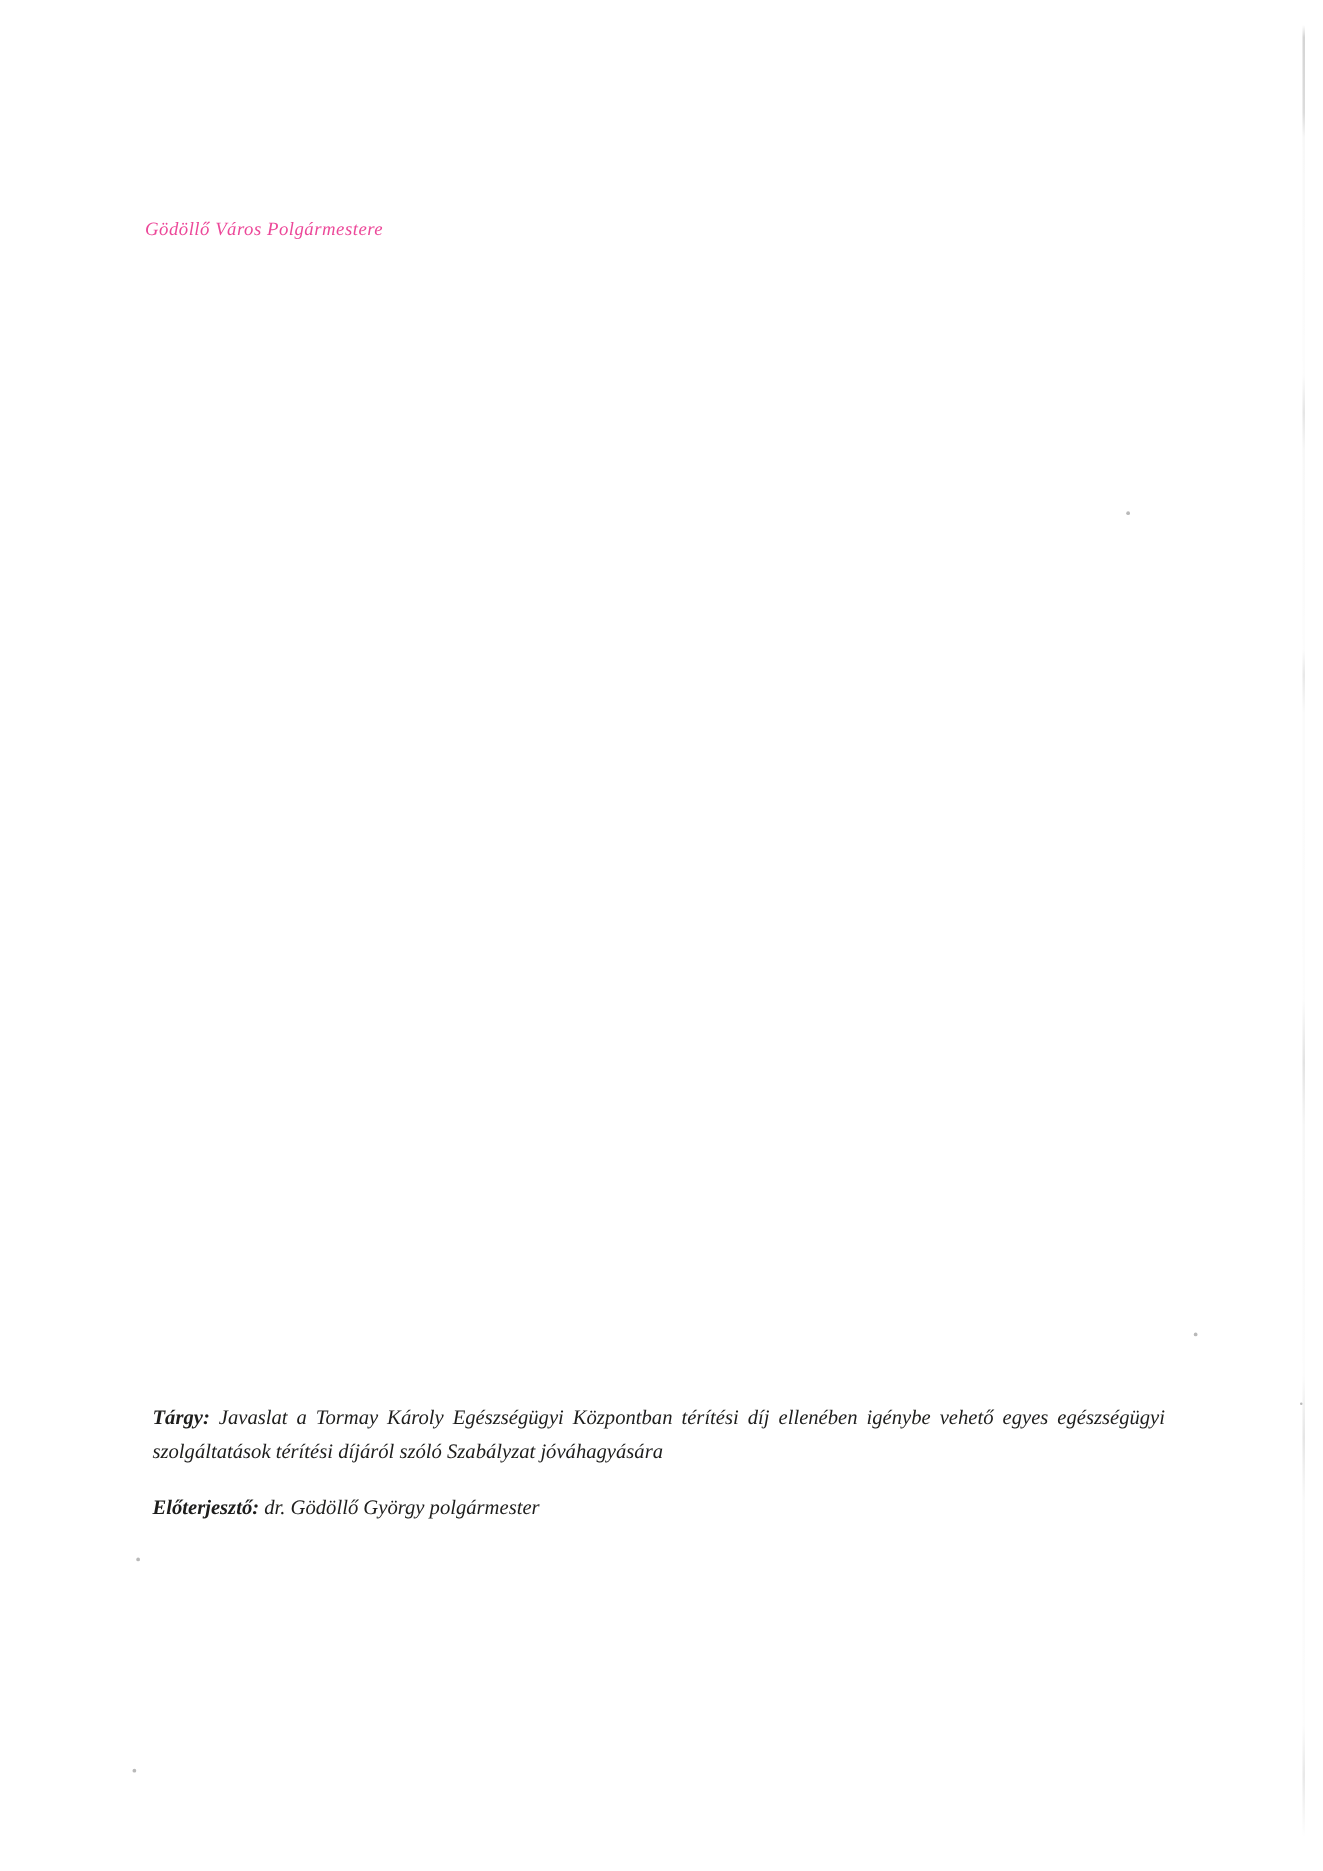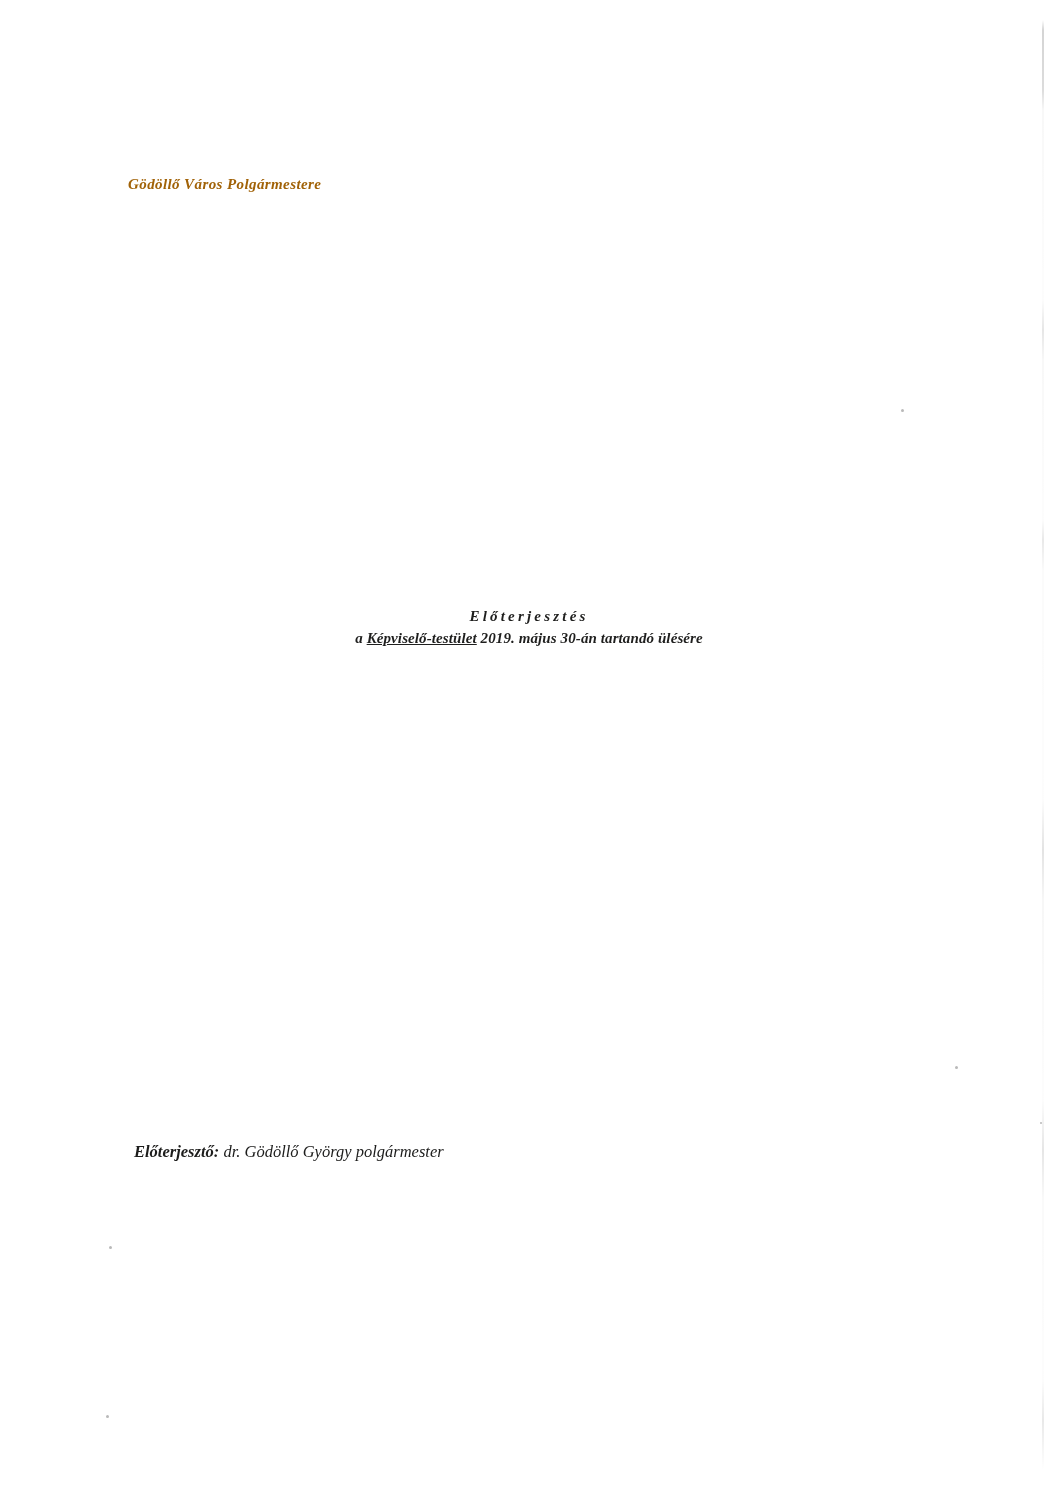--- a/index.html
+++ b/index.html
@@ -60,13 +60,13 @@
 
   .letterhead {
     position: absolute;
-    left: 128px;
+    left: 116px;
     top: 176px;
     font-style: italic;
-    font-weight: bold;
+    font-weight: normal;
     font-size: 15px;
     letter-spacing: .4px;
-    color: #a16207;
+    color: #ec4899;
     white-space: nowrap;
   }
 

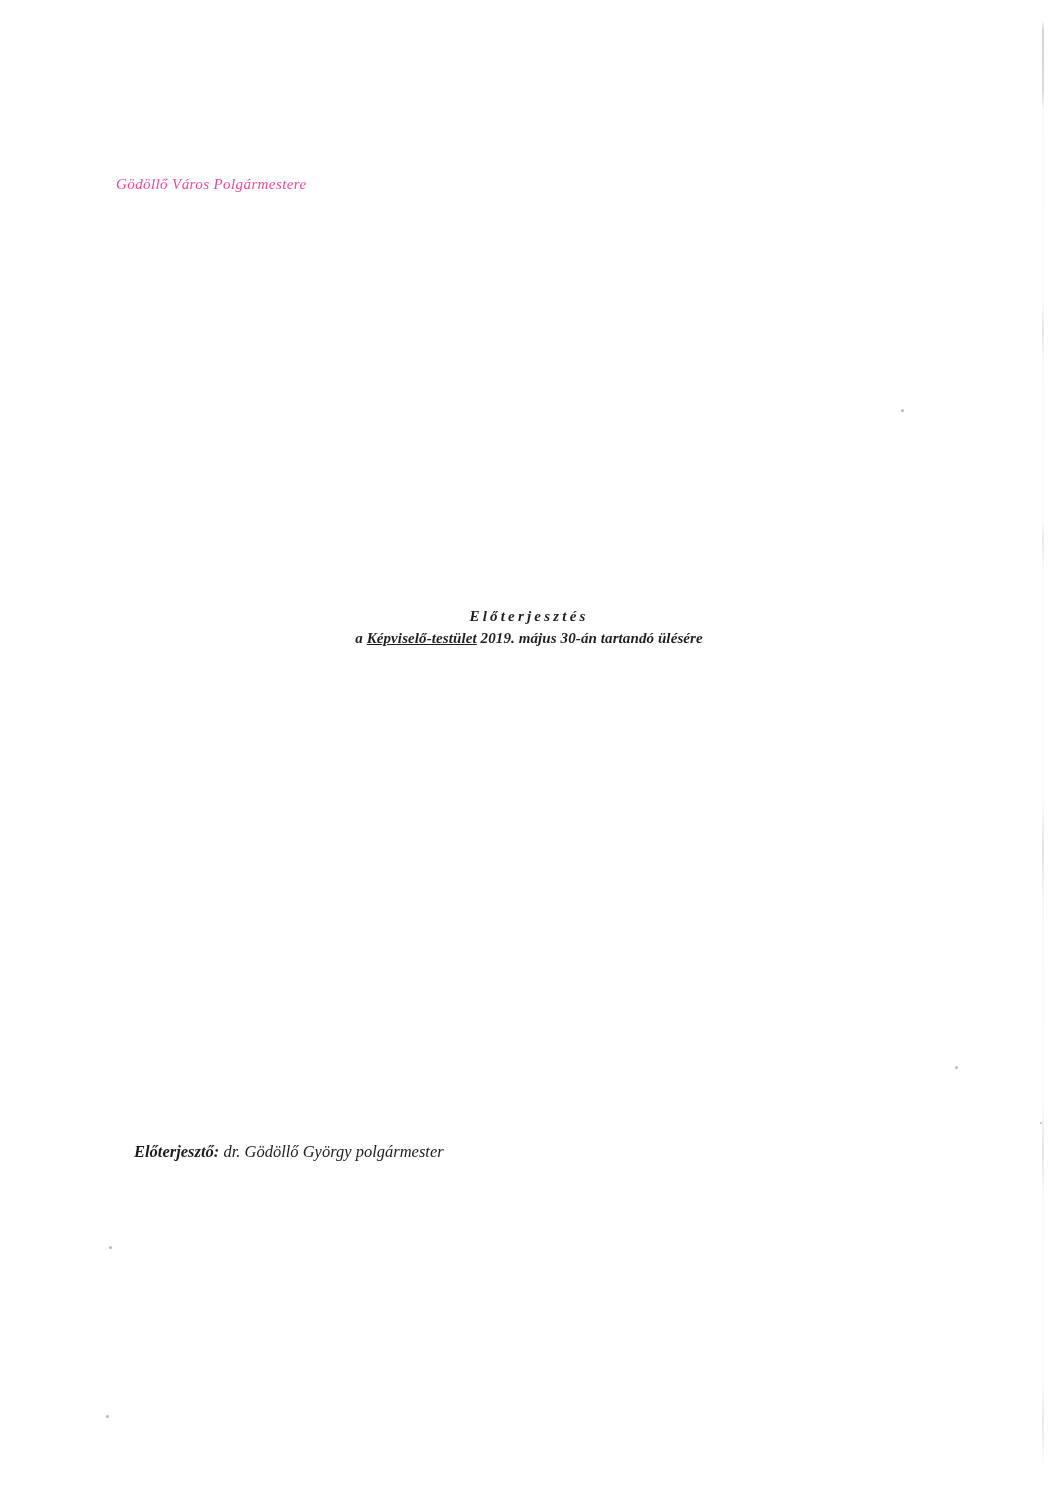--- a/index.html
+++ b/index.html
@@ -138,12 +138,6 @@
 
   <div class="letterhead">Gödöllő Város Polgármestere</div>
 
-  <div class="center-block">
-    <div class="doc-type">Előterjesztés</div>
-    <div class="doc-session">
-      <span>a </span><span class="u">Képviselő-testület</span><span> 2019. május 30-án tartandó ülésére</span>
-    </div>
-  </div>
 
   <div class="subject-block">
     <div class="presenter">

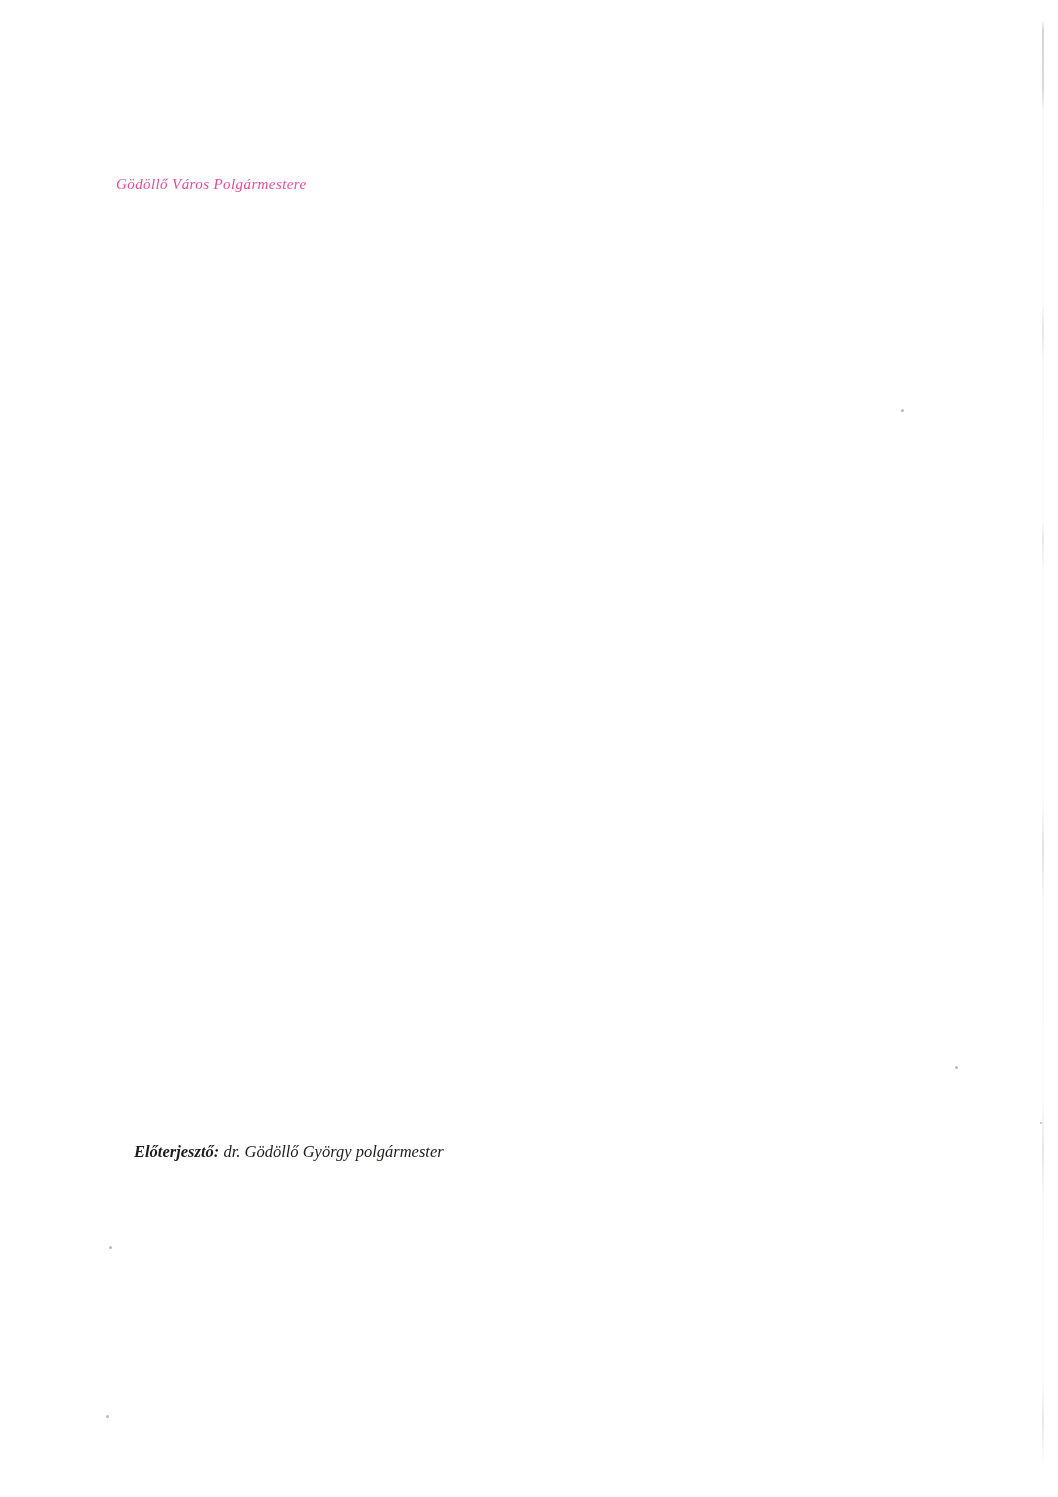--- a/index.html
+++ b/index.html
@@ -140,6 +140,9 @@
 
 
   <div class="subject-block">
+    <div class="subject-line">
+      <span class="lbl">Tárgy:</span><span> Javaslat a Tormay Károly Egészségügyi Központban térítési díj ellenében igénybe vehető egyes egészségügyi szolgáltatások térítési díjáról szóló Szabályzat jóváhagyására</span>
+    </div>
     <div class="presenter">
       <span class="lbl">Előterjesztő:</span><span> dr. Gödöllő György polgármester</span>
     </div>

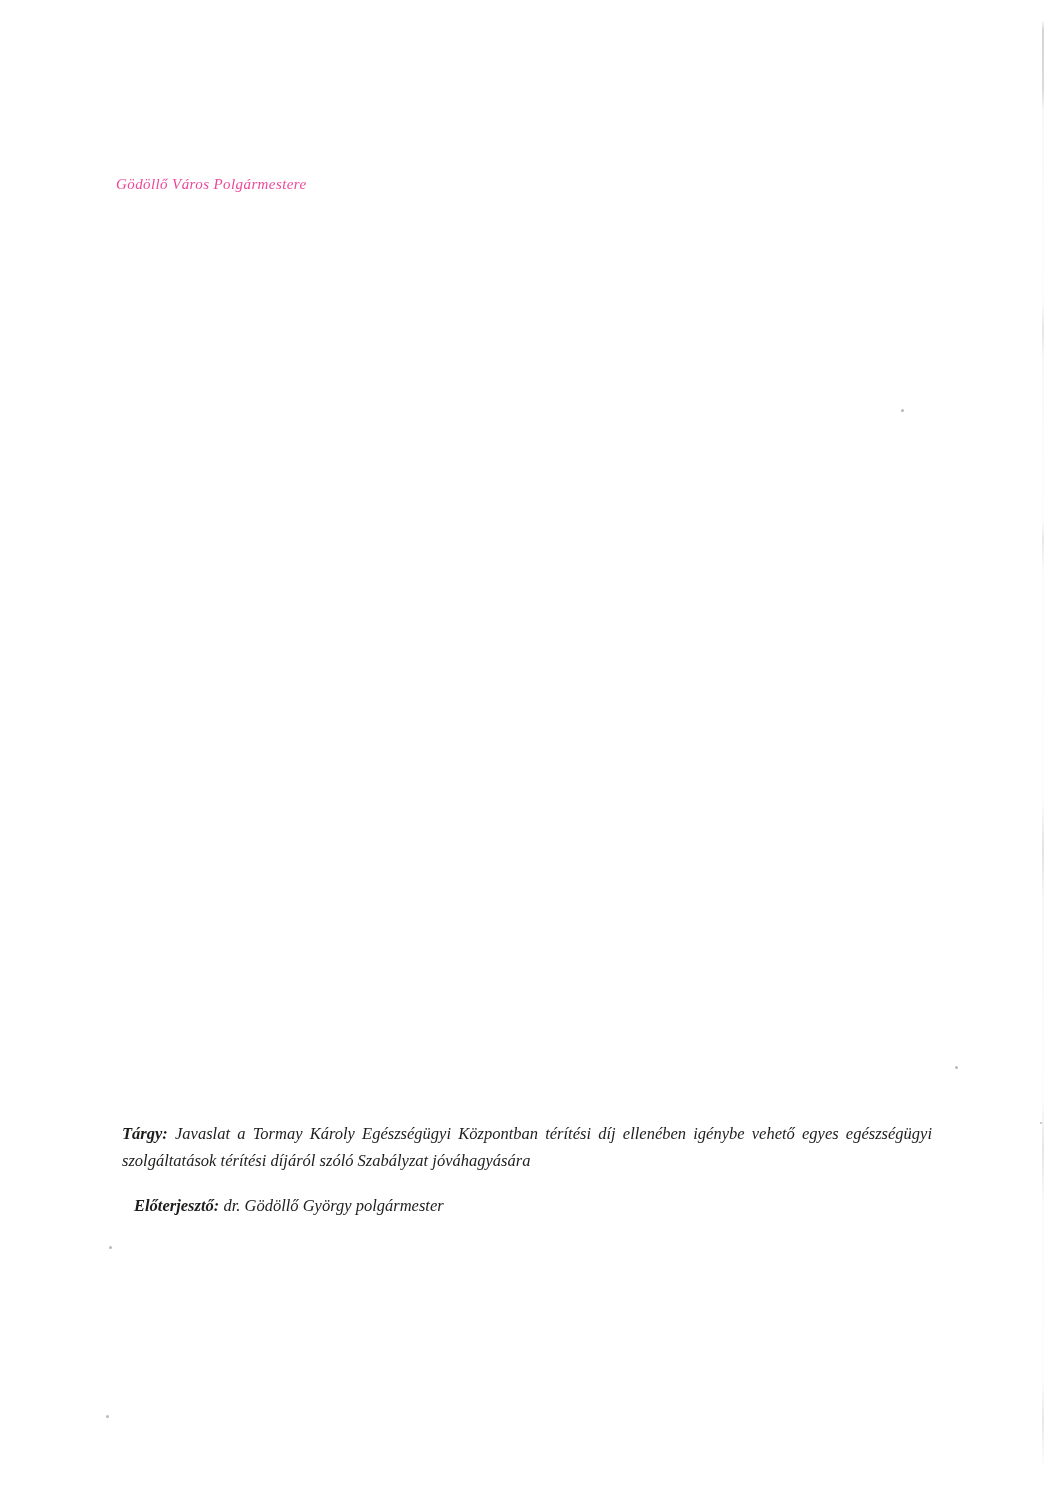--- a/index.html
+++ b/index.html
@@ -120,7 +120,6 @@
   }
   .presenter .lbl {
     font-weight: bold;
-    margin-left: 12px;
   }
 </style>
 </head>

